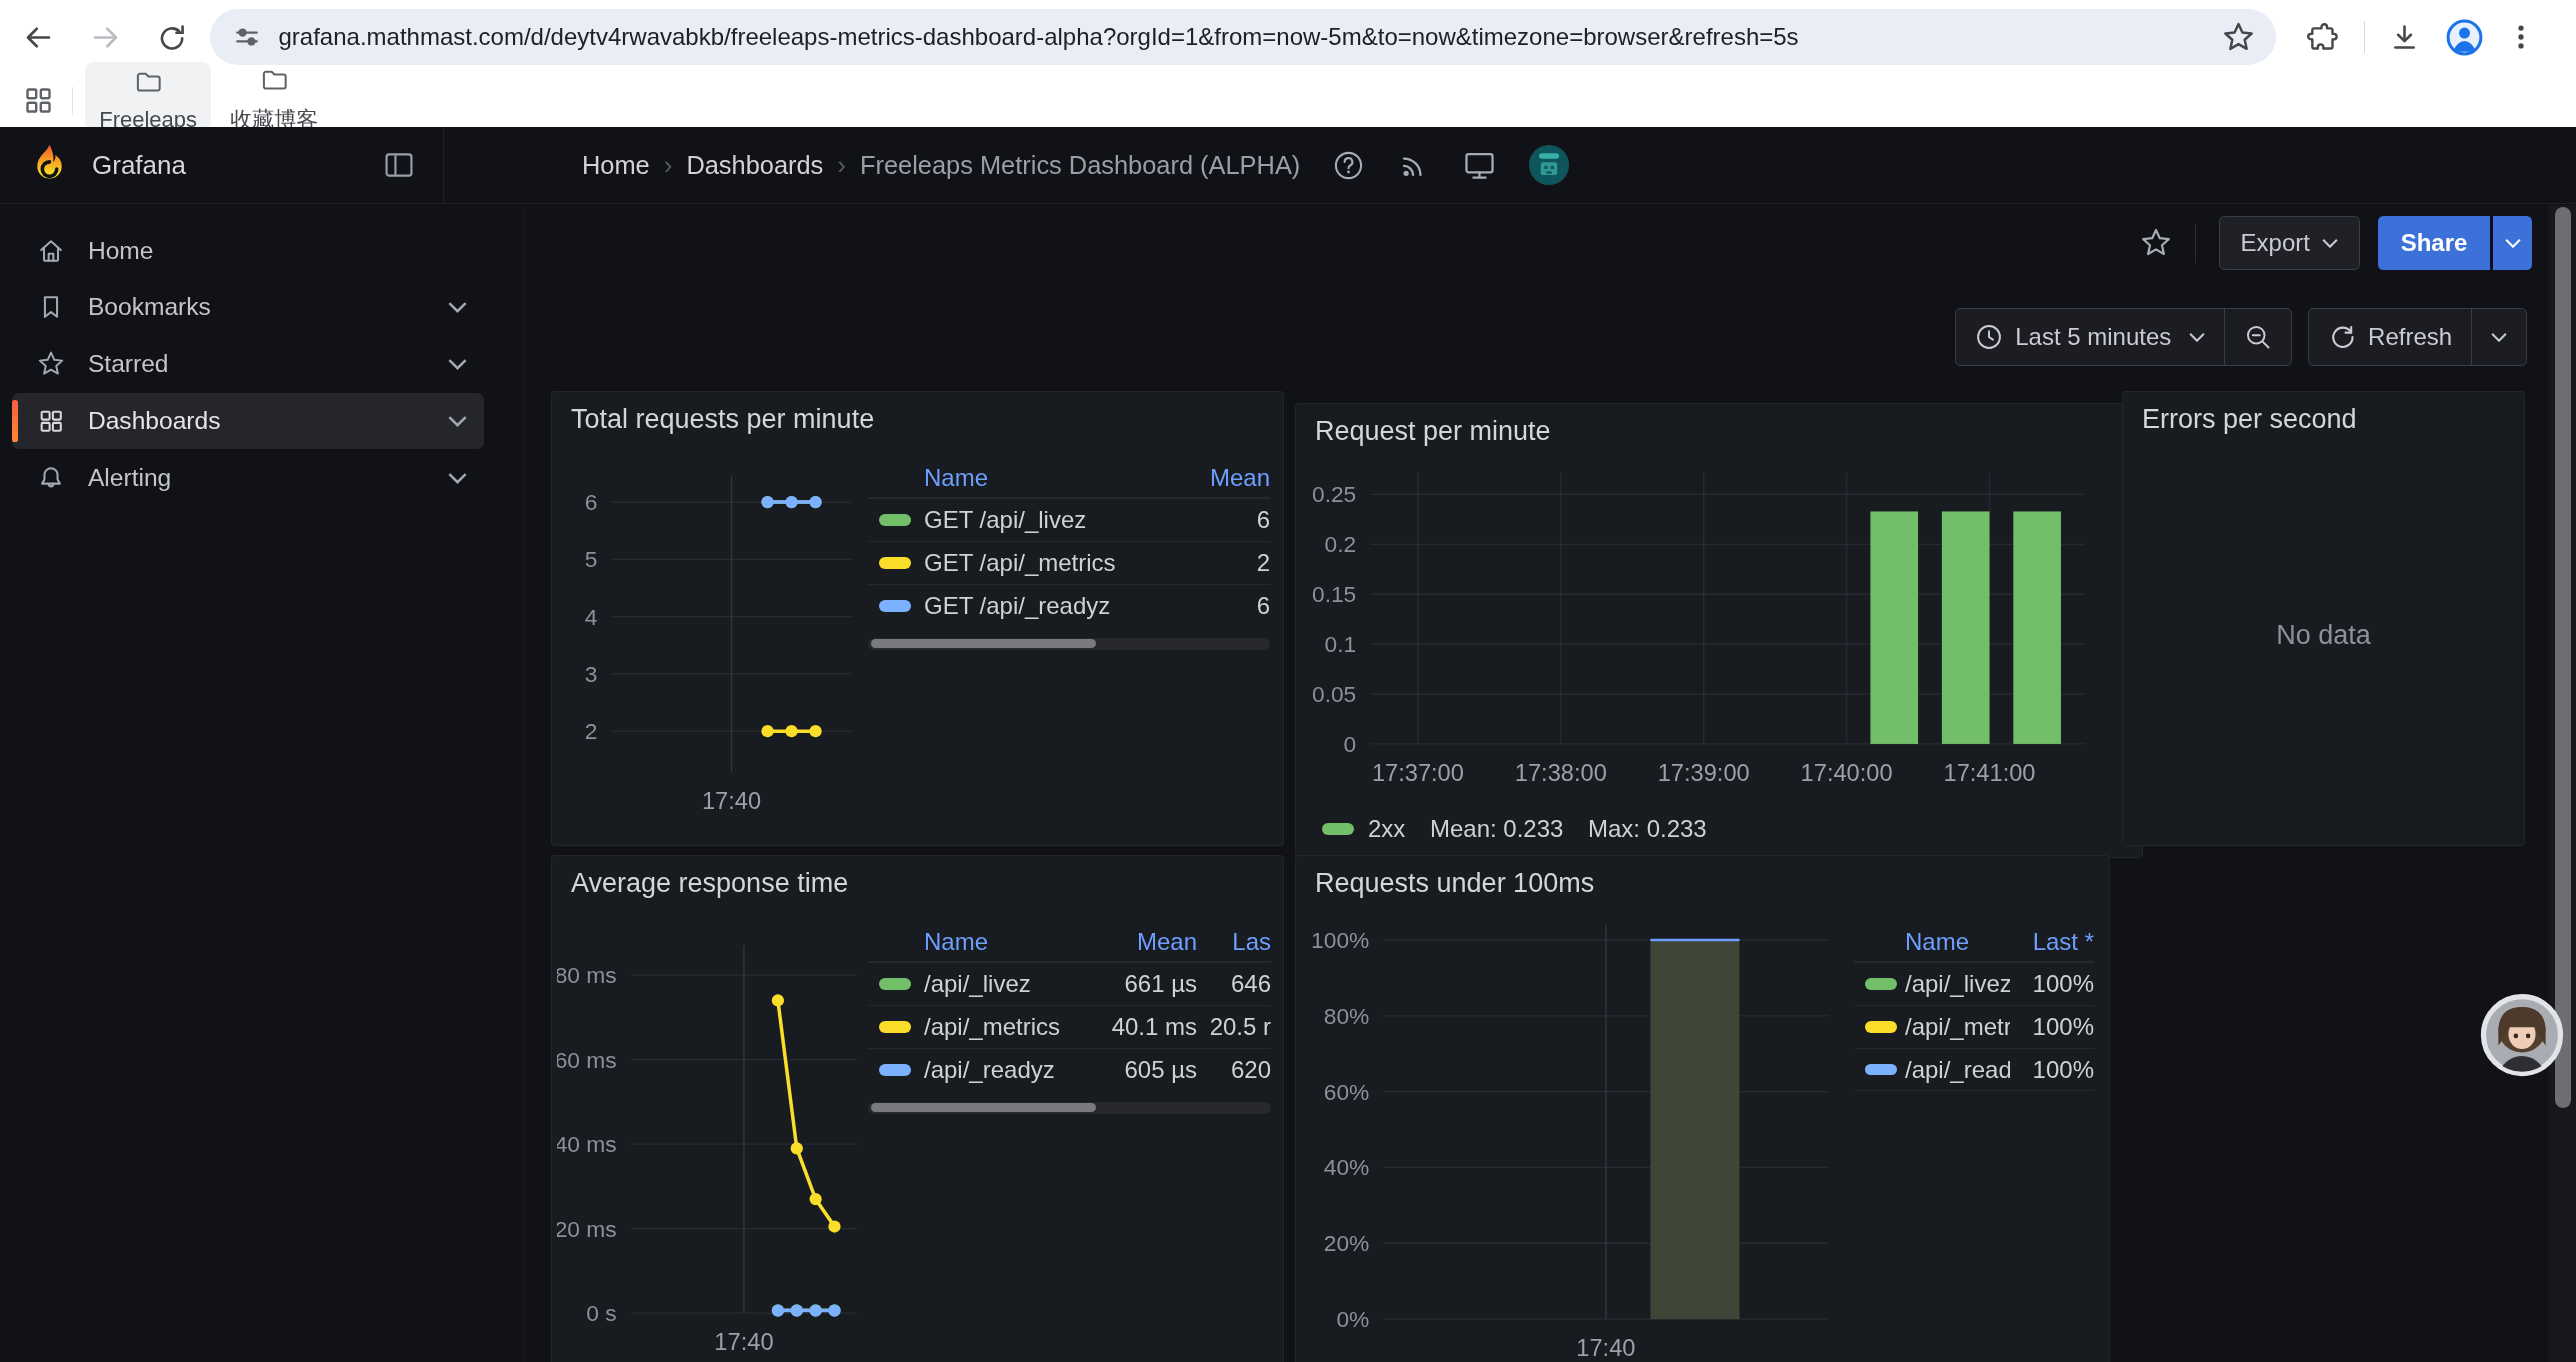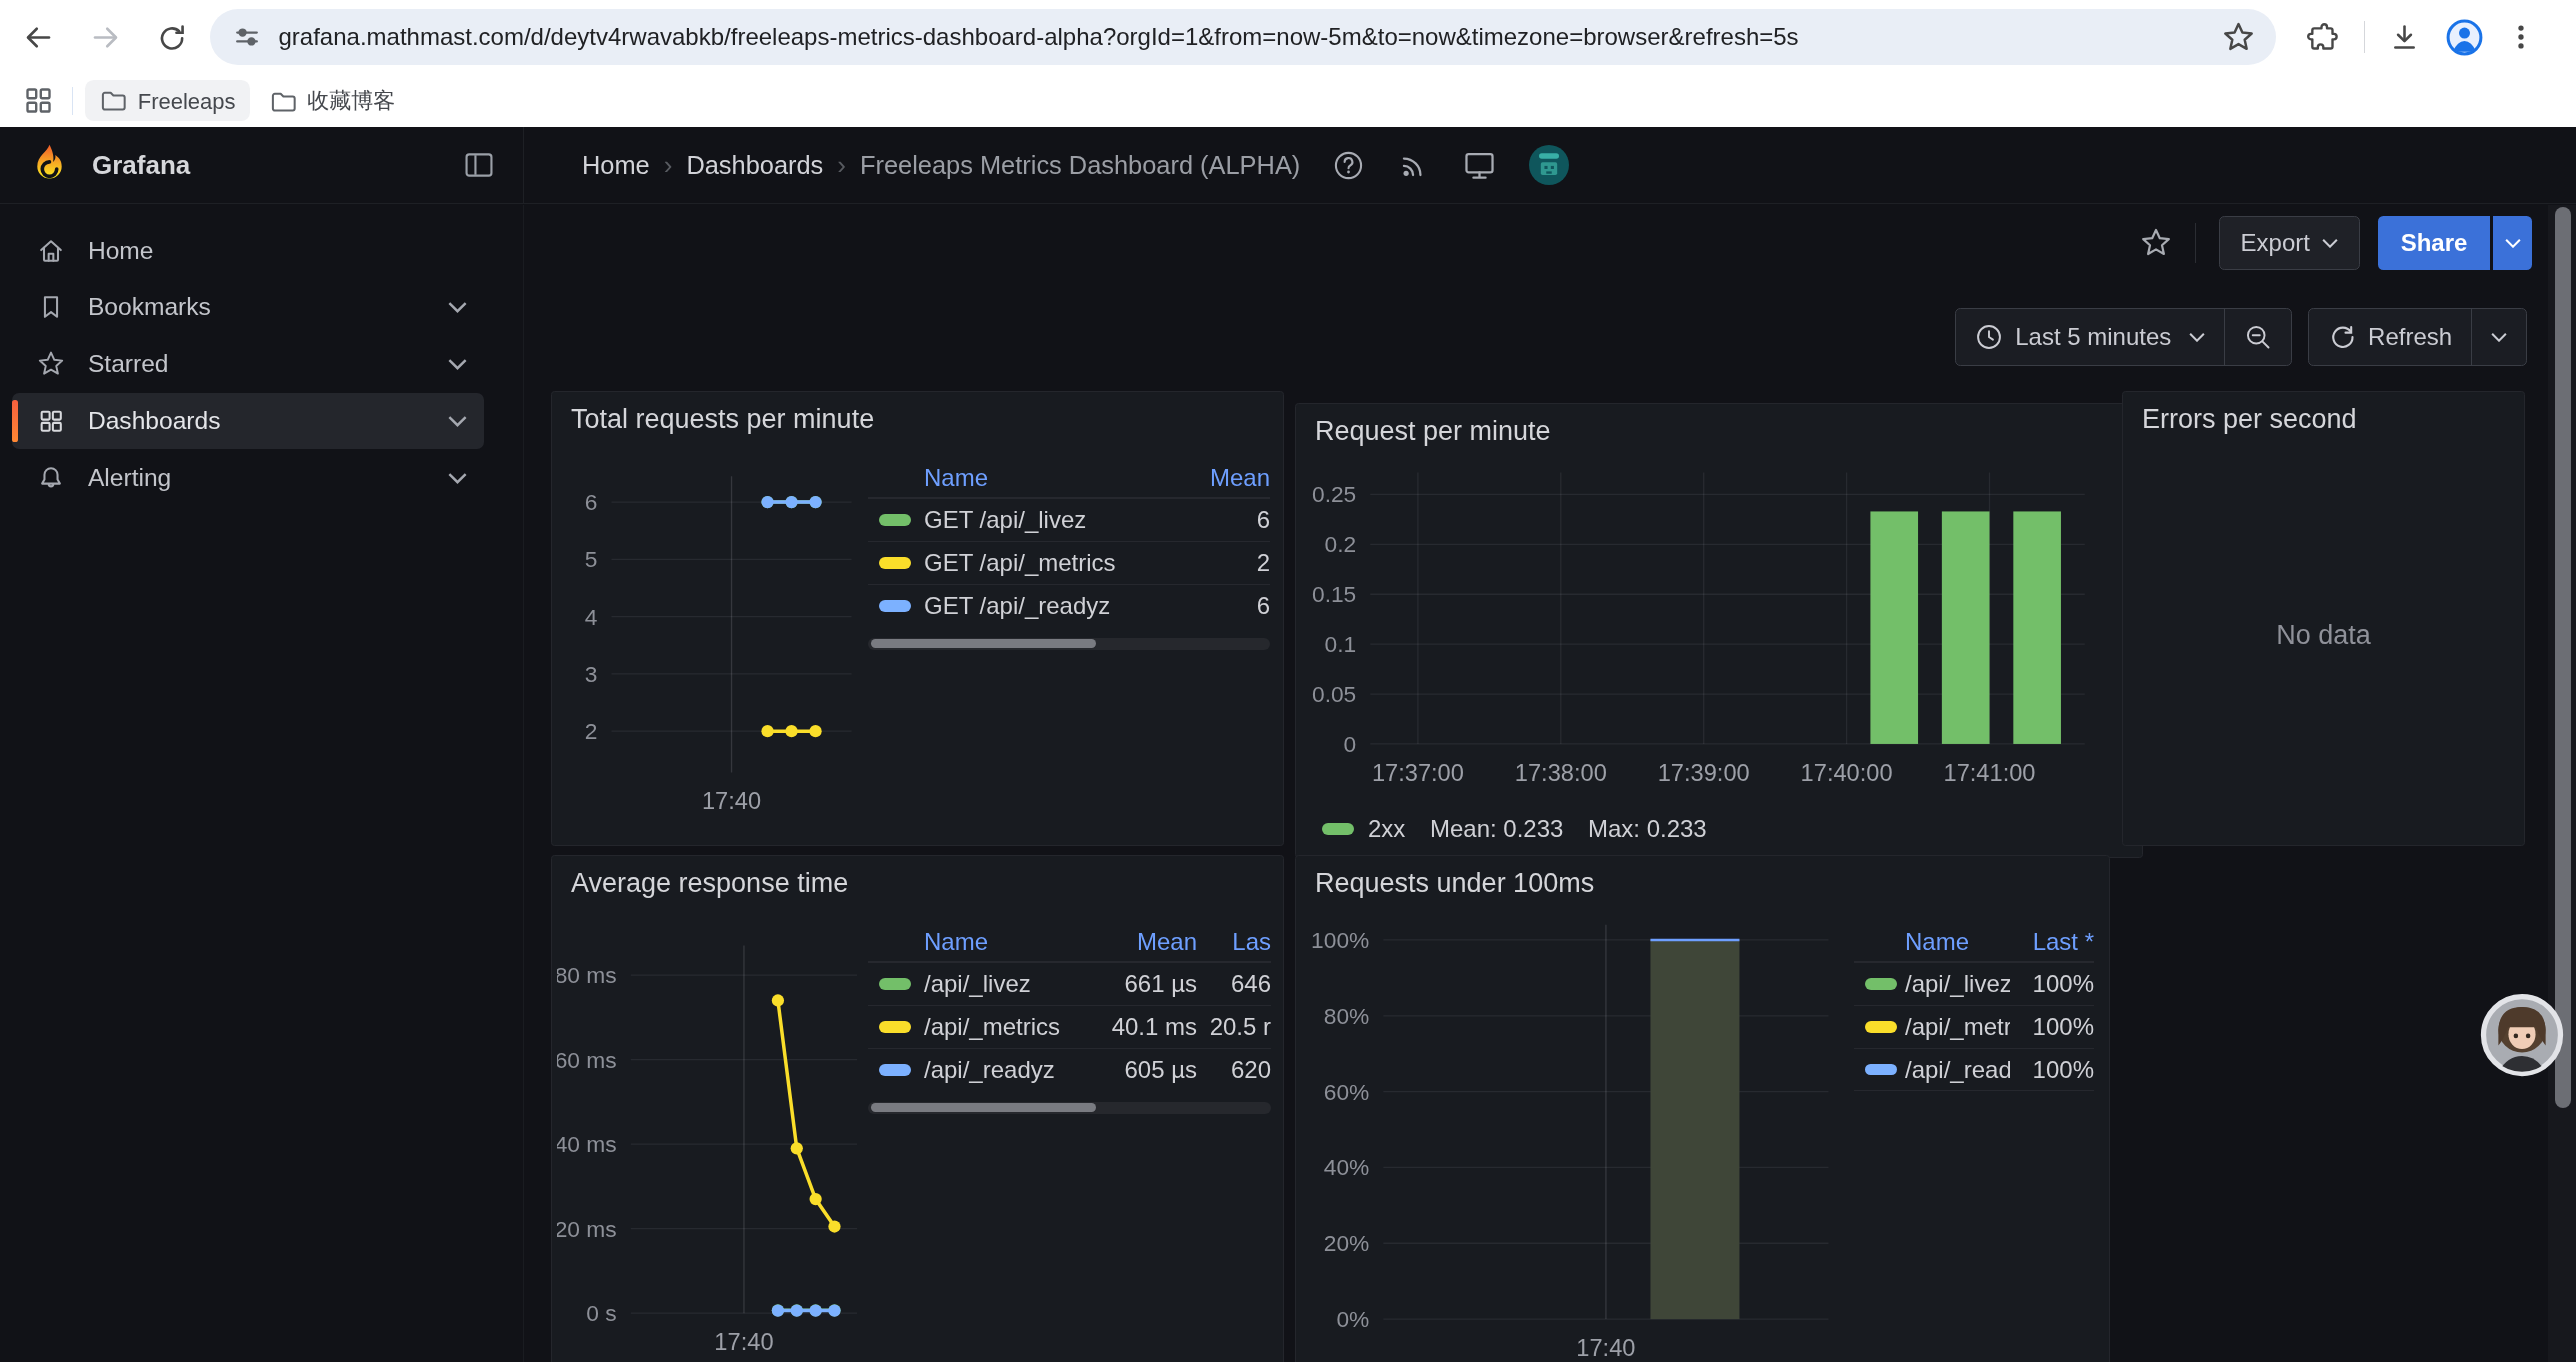--- a/index.html
+++ b/index.html
@@ -17,8 +17,8 @@
   #url-text { margin-left:16px; font-size:24px; color:#202124; white-space:nowrap; overflow:hidden; flex:1; }
   #bookmarks-bar { position:absolute; left:0; top:74px; width:2576px; height:53px; background:#ffffff;
                    display:flex; align-items:center; }
-  .bm-item { display:flex; align-items:flex-end; gap:10.5px; font-size:22px; color:#45484D;
-             padding:6.1px 14px; border-radius:8.8px; }
+  .bm-item { display:flex; align-items:center; gap:10.5px; font-size:22px; color:#45484D;
+             padding:6.1px 14px; border-radius:8.8px;flex-direction:column; }
   .bm-sep { width:0.9px; height:28px; background:#D9E4F4; margin:0 12.3px 0 14px; }
 
   

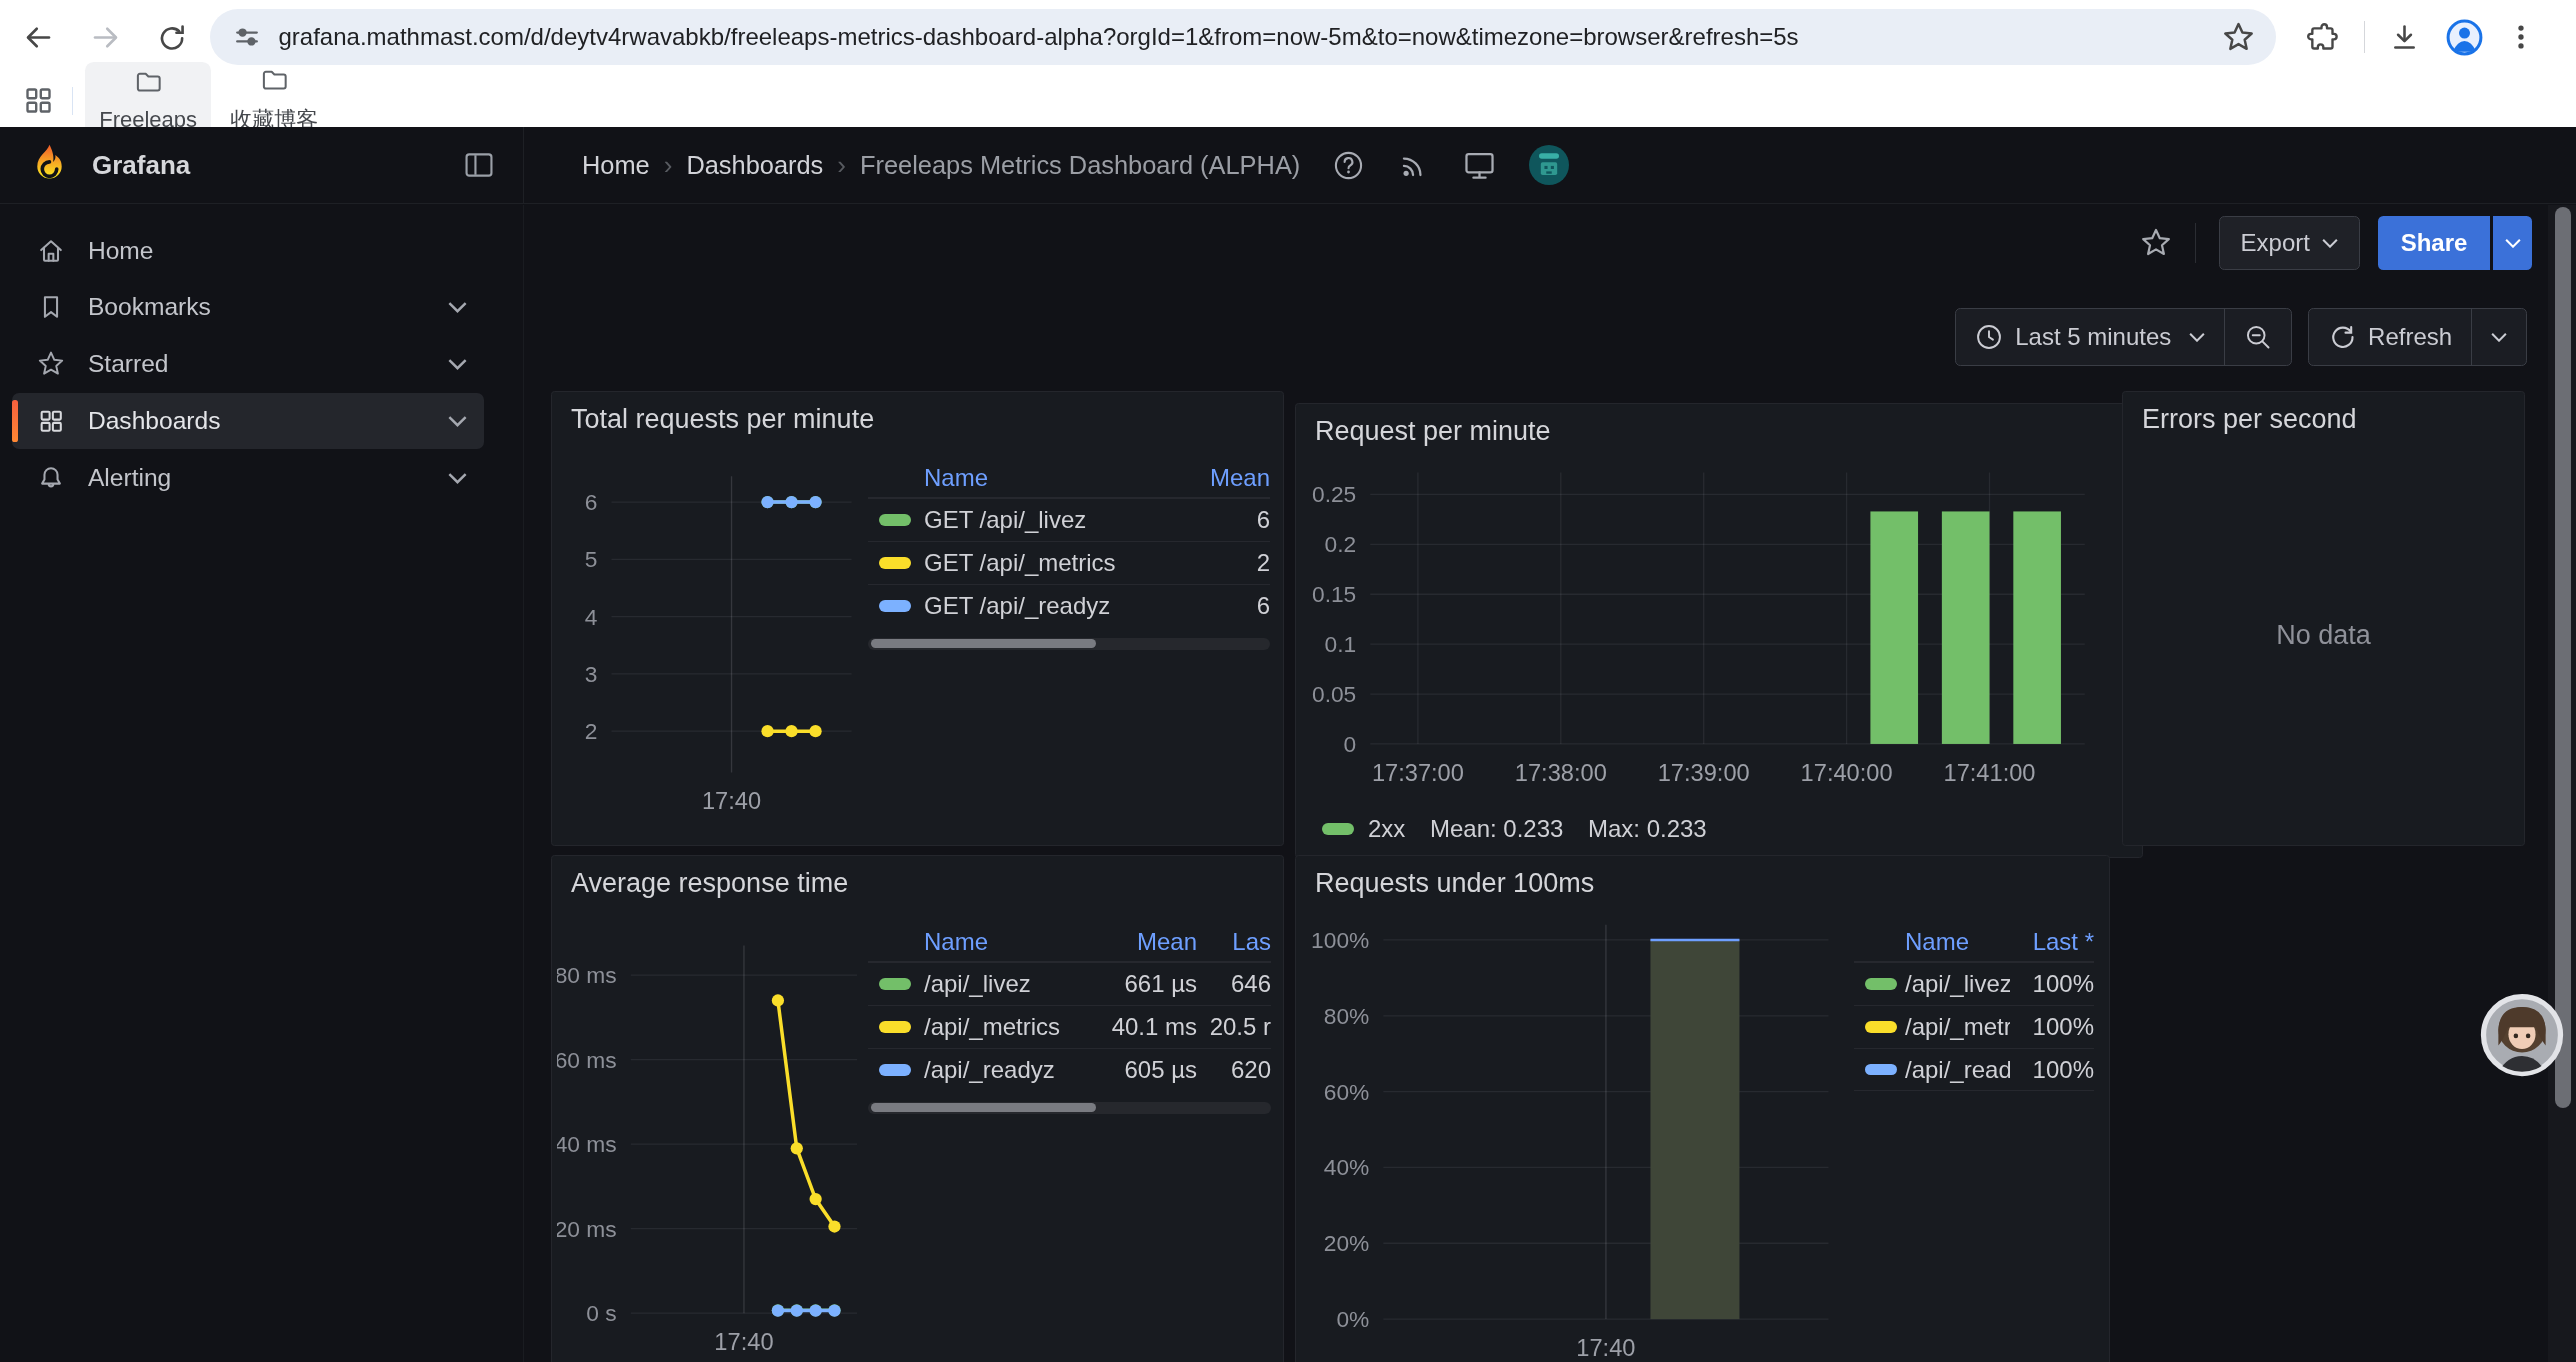--- a/index.html
+++ b/index.html
@@ -25,8 +25,8 @@
   #app { position:absolute; left:0; top:127px; width:2576px; height:1235px;
          background:#111217; color:#CCCCDC; overflow:hidden; }
   #gf-header { position:absolute; left:0; top:0; right:0; height:77px; border-bottom:0.9px solid #1E2025; }
-  #logo-zone { position:absolute; left:0; top:0; width:524px; height:100%;
-               border-right:0.9px solid #1E2025; display:flex; align-items:center;font-weight:bold; }
+  #logo-zone { position:absolute; left:0; top:0; width:444px; height:100%;
+               border-right:0.9px solid #1E2025; display:flex; align-items:center; }
   #brand { margin-left:19px; font-size:26px; color:#D6D7DB; }
   #hdr-main { position:absolute; left:524px; right:0; top:0; height:100%;
               display:flex; align-items:center; }

